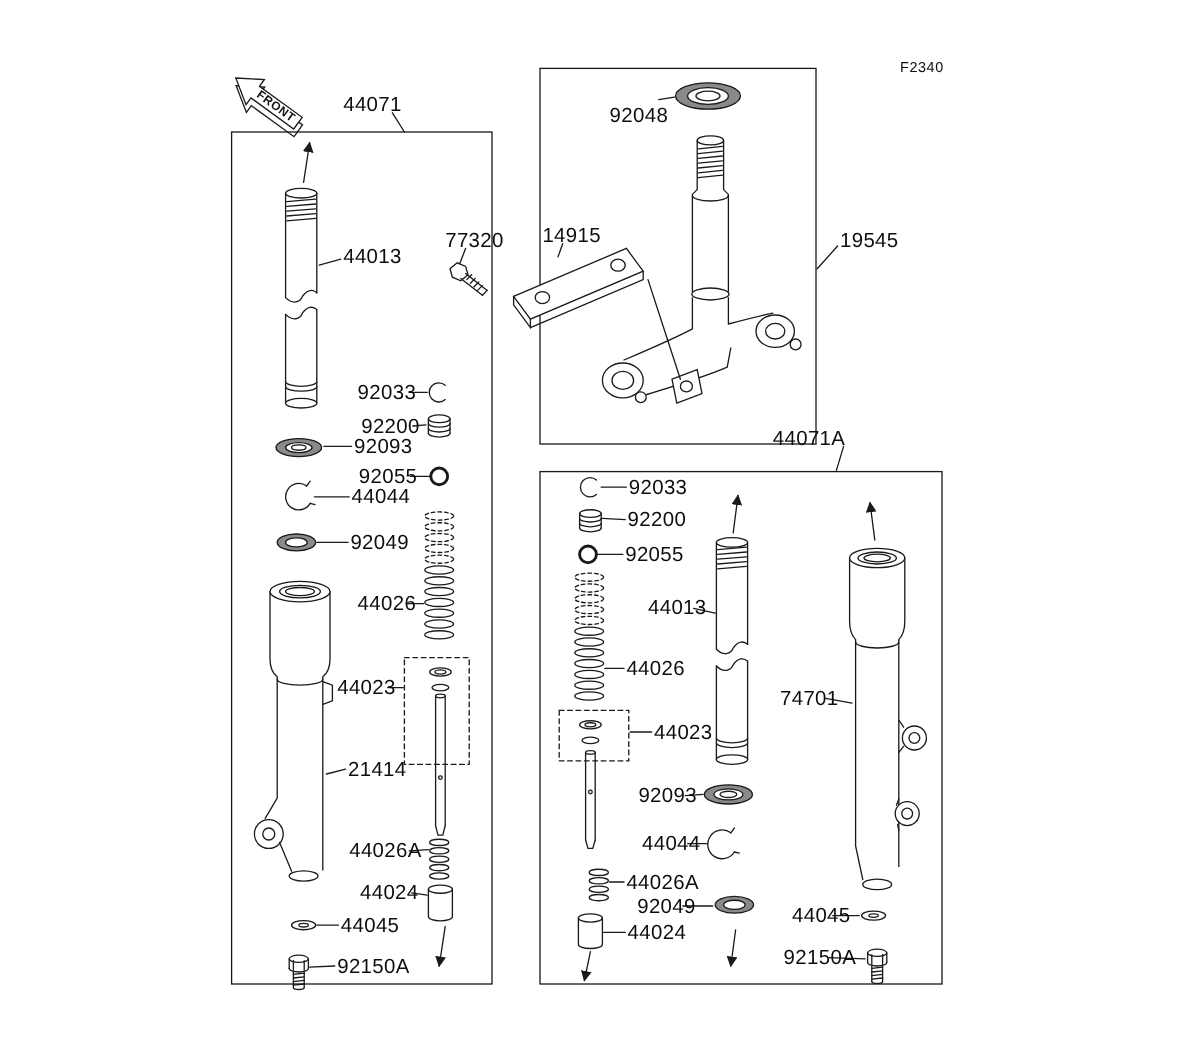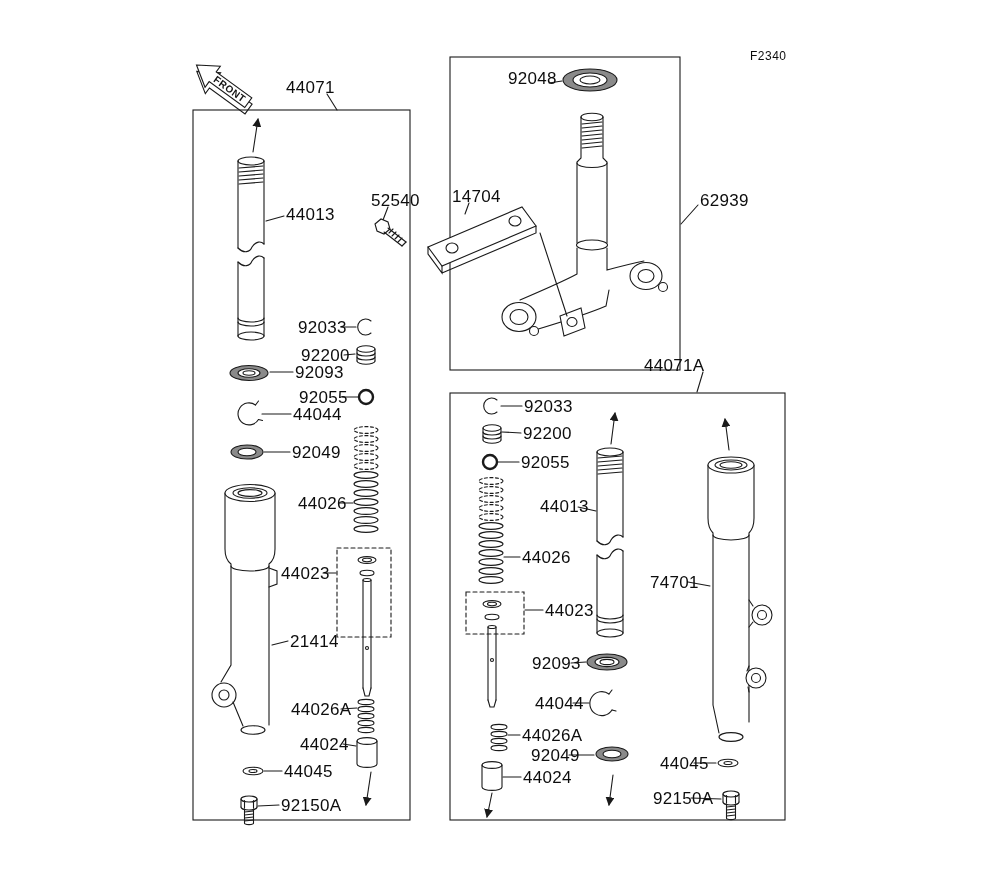--- a/index.html
+++ b/index.html
@@ -382,7 +382,7 @@
 <div class="lbl" style="left:284px;top:771px">44045</div>
 <div class="lbl" style="left:281px;top:805px">92150A</div>
 
-<div class="lbl" style="left:508px;top:78px">92048</div>
+<div class="lbl" style="left:508px;top:96px">92048</div>
 <div class="lbl" style="left:371px;top:200px">52540</div>
 <div class="lbl" style="left:452px;top:196px">14704</div>
 <div class="lbl" style="left:700px;top:200px">62939</div>

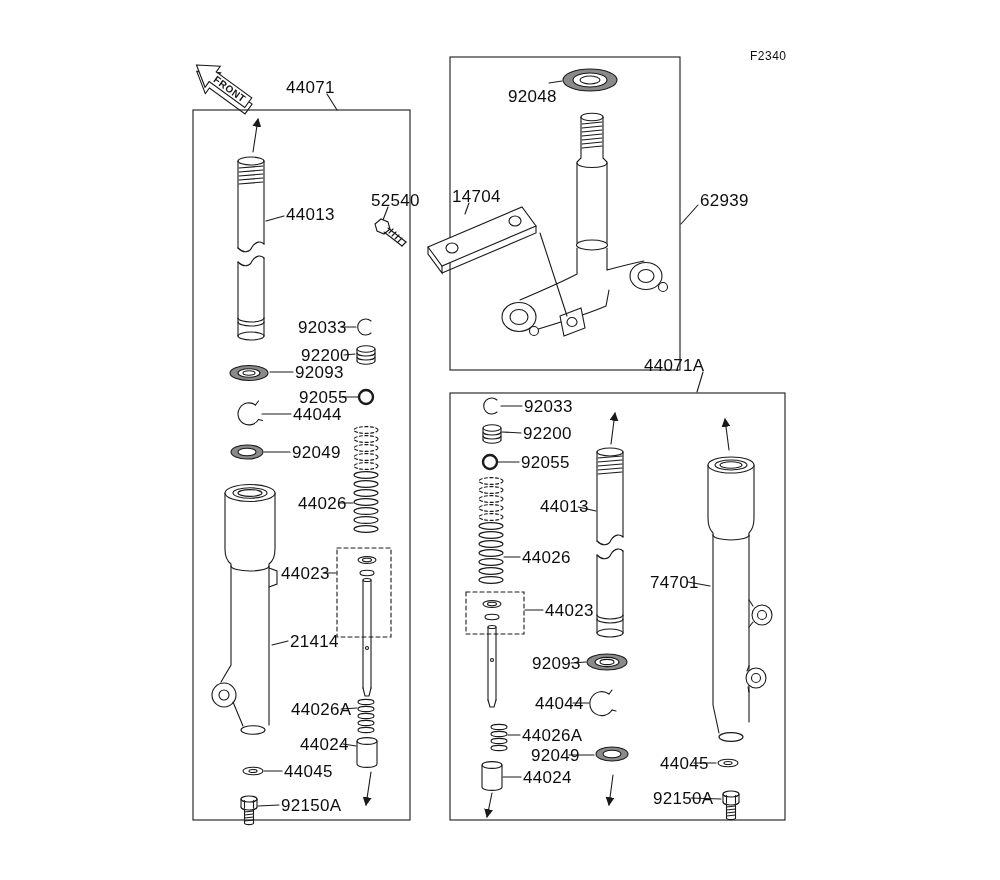--- a/index.html
+++ b/index.html
@@ -383,7 +383,7 @@
 <div class="lbl" style="left:281px;top:805px">92150A</div>
 
 <div class="lbl" style="left:508px;top:96px">92048</div>
-<div class="lbl" style="left:371px;top:200px">52540</div>
+<div class="lbl" style="left:371px;top:200px">77320</div>
 <div class="lbl" style="left:452px;top:196px">14704</div>
 <div class="lbl" style="left:700px;top:200px">62939</div>
 

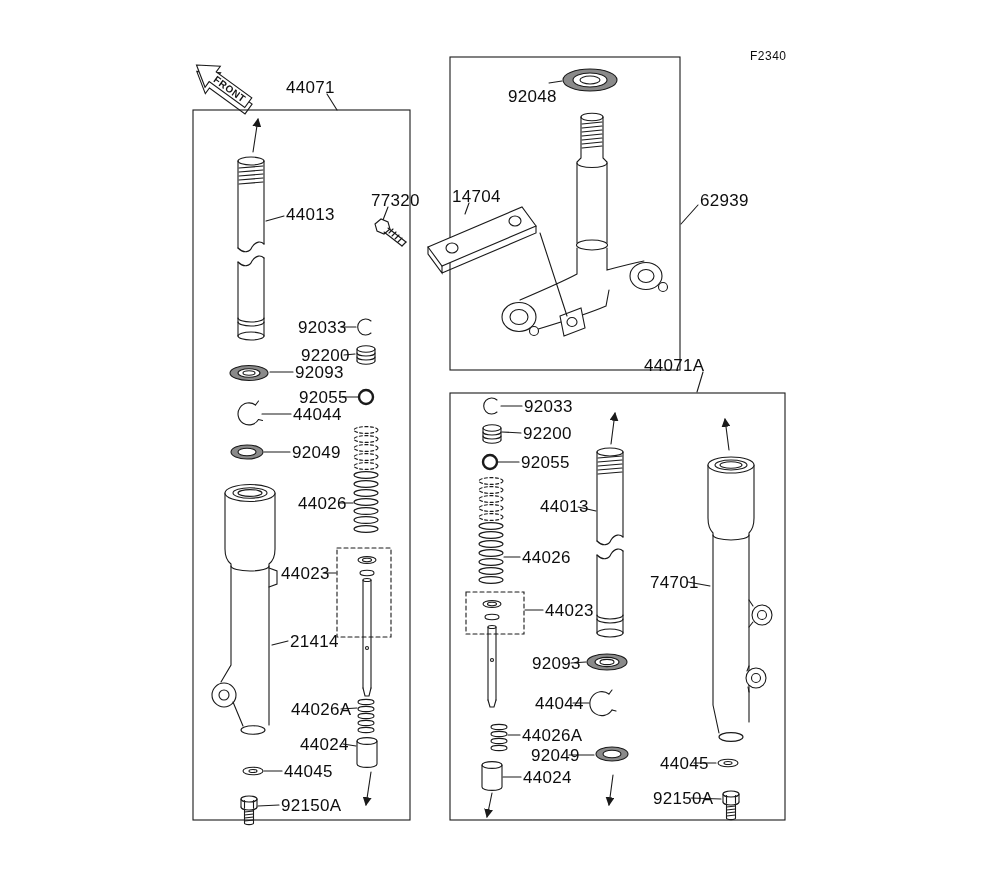--- a/index.html
+++ b/index.html
@@ -384,7 +384,7 @@
 
 <div class="lbl" style="left:508px;top:96px">92048</div>
 <div class="lbl" style="left:371px;top:200px">77320</div>
-<div class="lbl" style="left:452px;top:196px">14704</div>
+<div class="lbl" style="left:452px;top:196px">14915</div>
 <div class="lbl" style="left:700px;top:200px">62939</div>
 
 <div class="lbl" style="left:644px;top:365px">44071A</div>

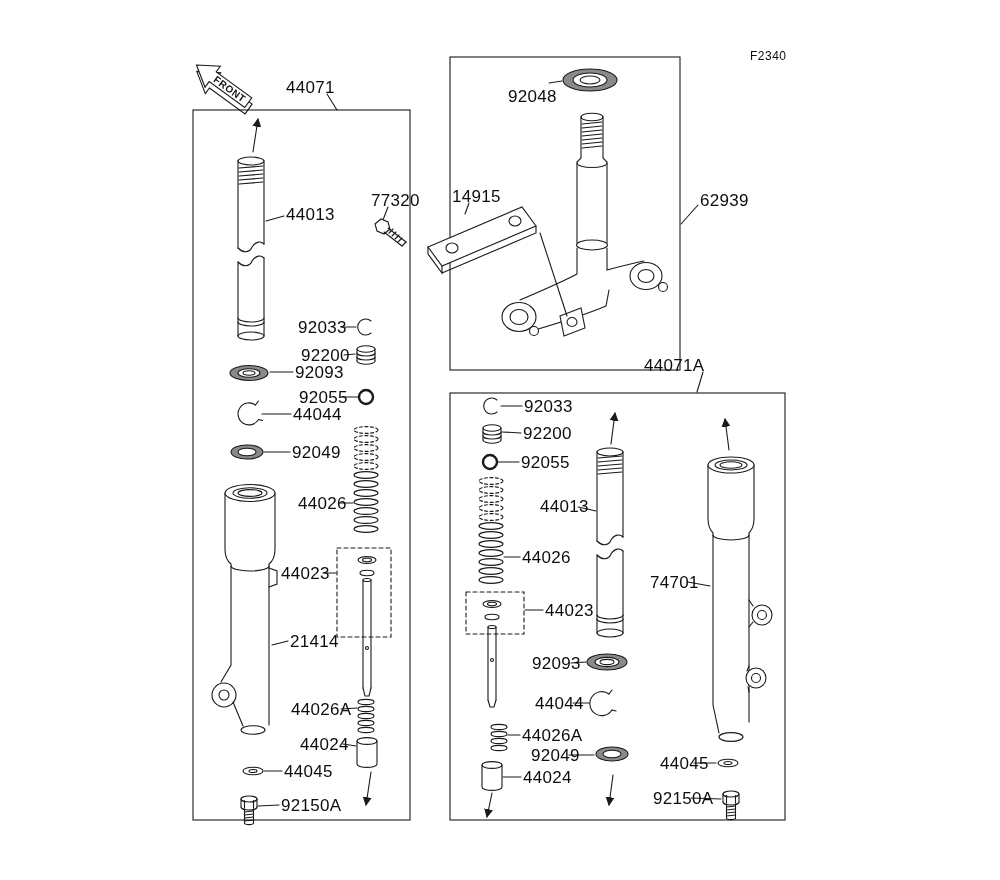--- a/index.html
+++ b/index.html
@@ -385,7 +385,7 @@
 <div class="lbl" style="left:508px;top:96px">92048</div>
 <div class="lbl" style="left:371px;top:200px">77320</div>
 <div class="lbl" style="left:452px;top:196px">14915</div>
-<div class="lbl" style="left:700px;top:200px">62939</div>
+<div class="lbl" style="left:700px;top:200px">19545</div>
 
 <div class="lbl" style="left:644px;top:365px">44071A</div>
 <div class="lbl" style="left:524px;top:406px">92033</div>

